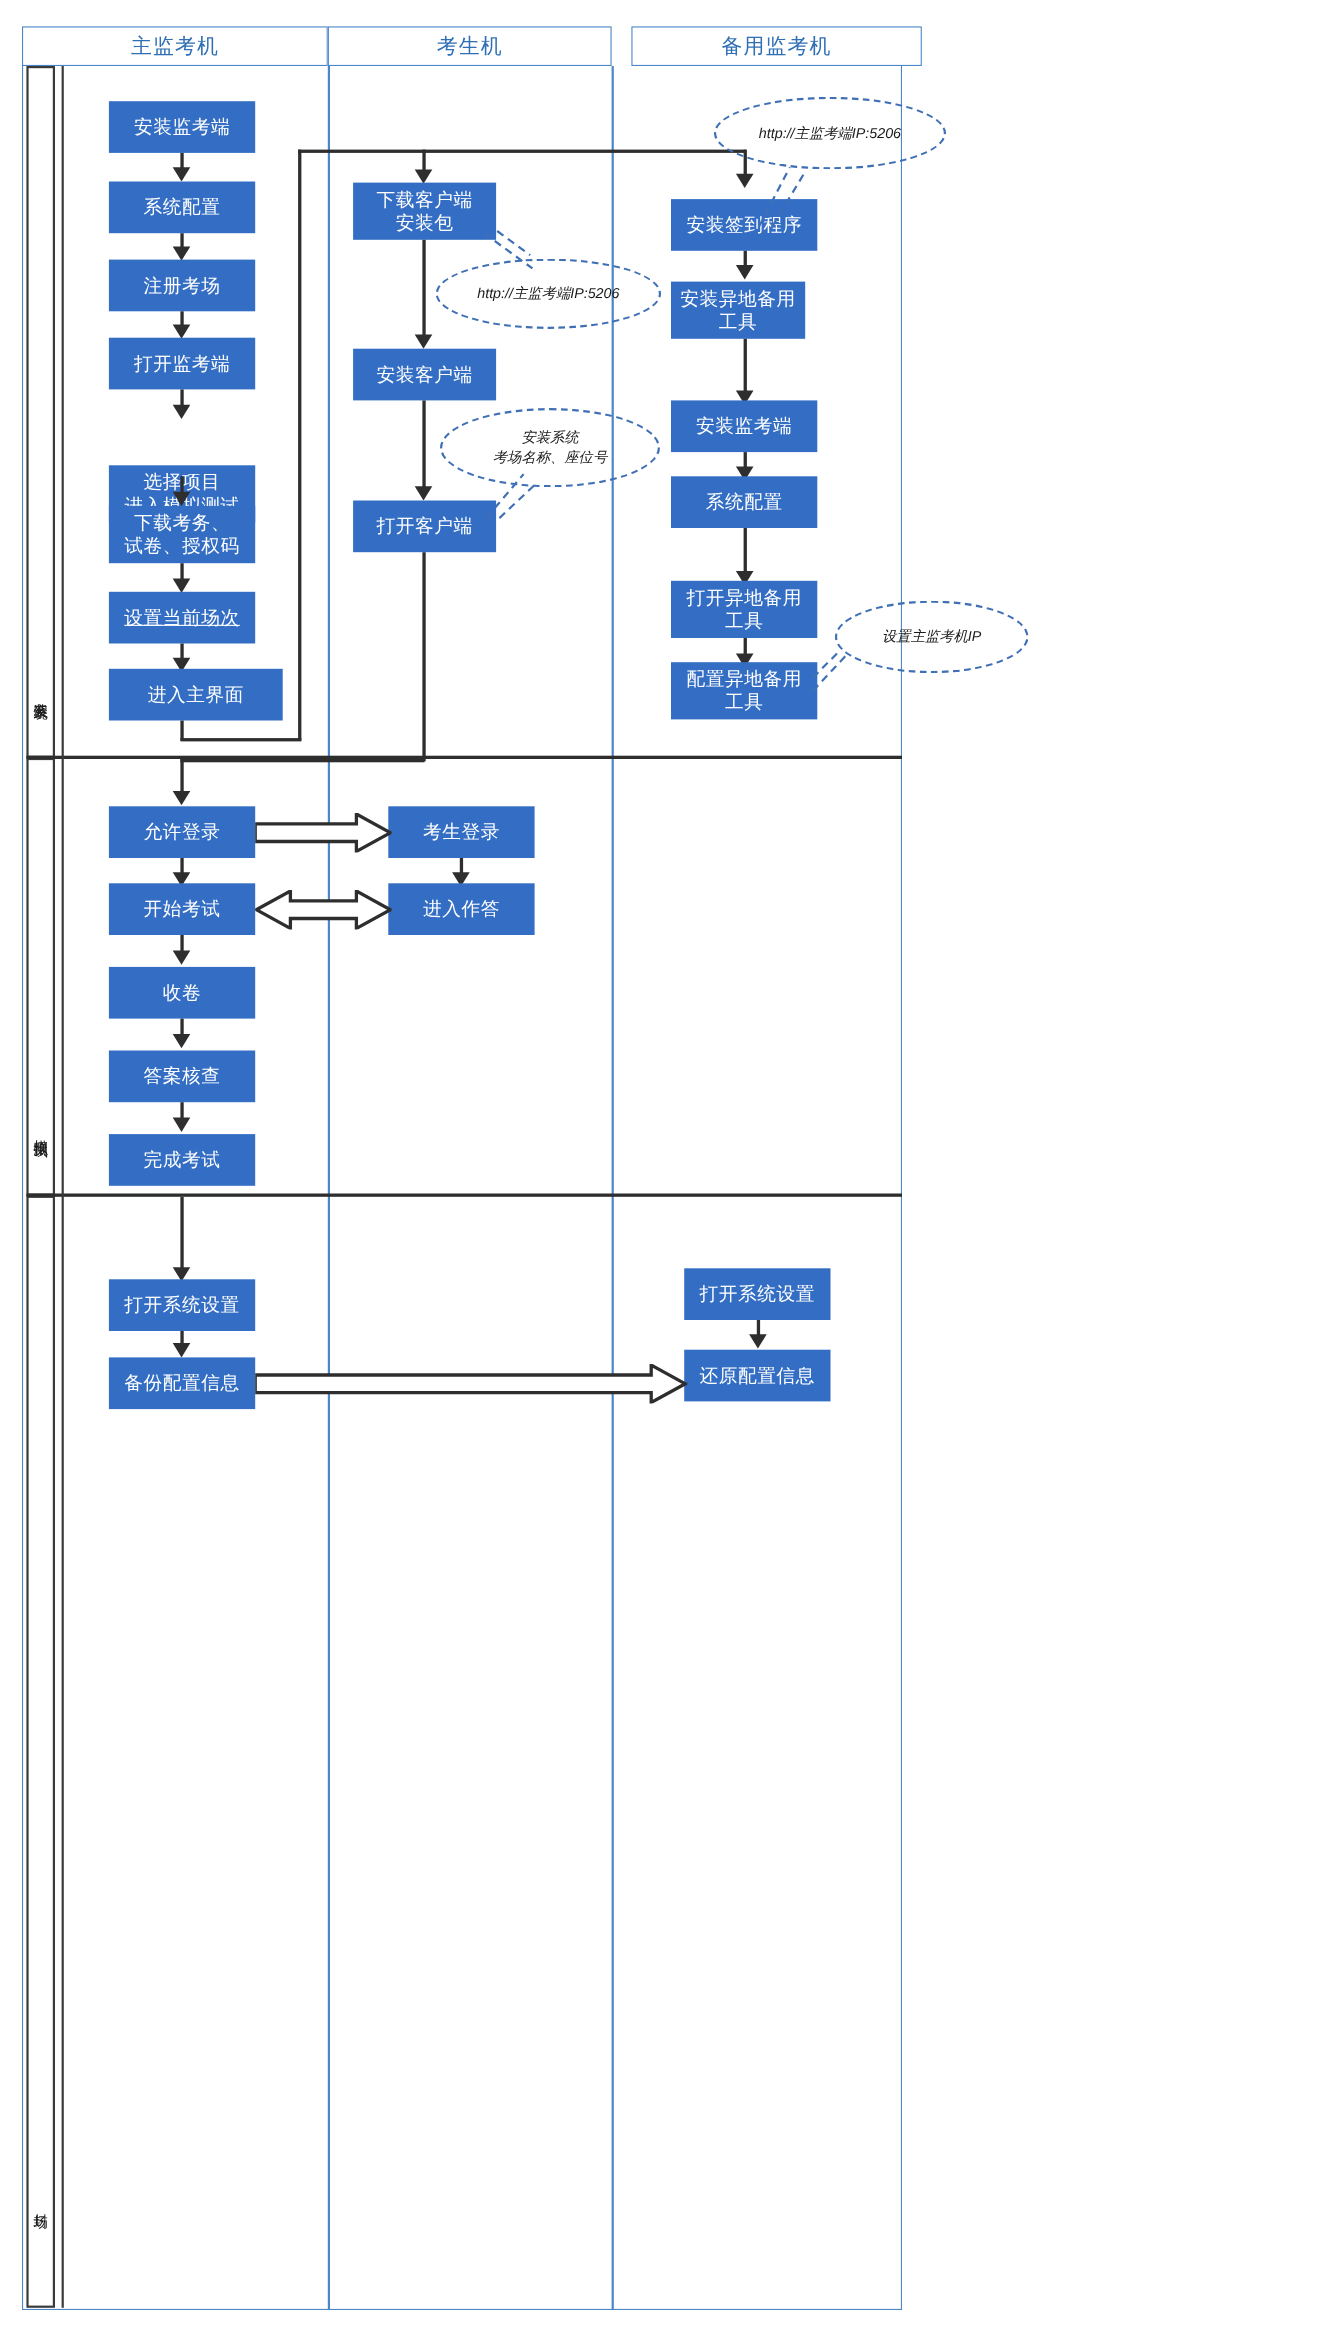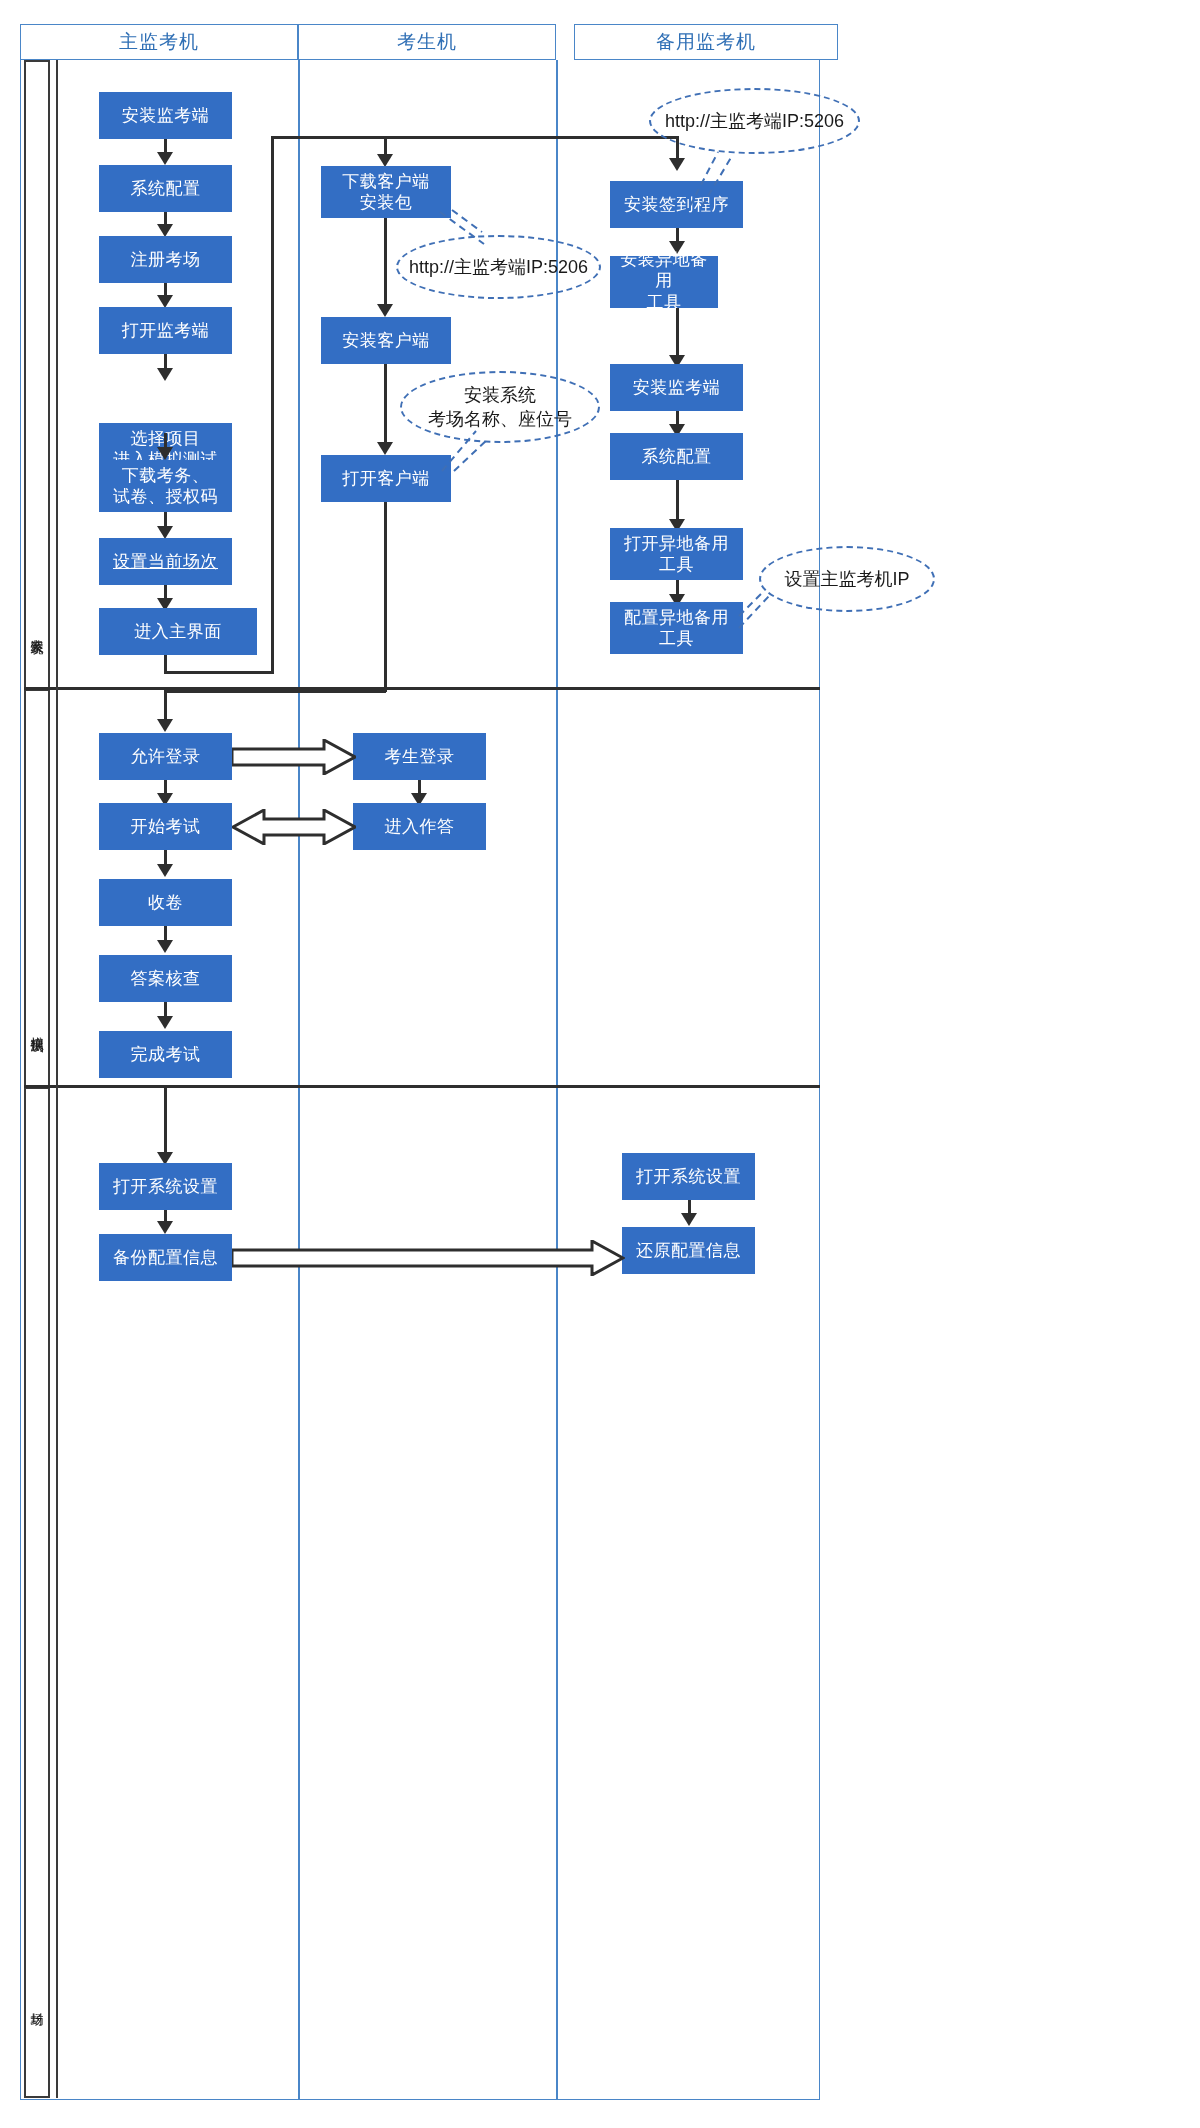--- a/index.html
+++ b/index.html
@@ -96,9 +96,10 @@
     justify-content: center;
     text-align: center;
     color: #1a1a1a;
-    font-size: 18px;
+    font-size: 13px;
     line-height: 1.35;
     white-space: pre-line;
+    font-style: italic;
   }
   .leader { position: absolute; }
   .leader svg { display: block; overflow: visible; }

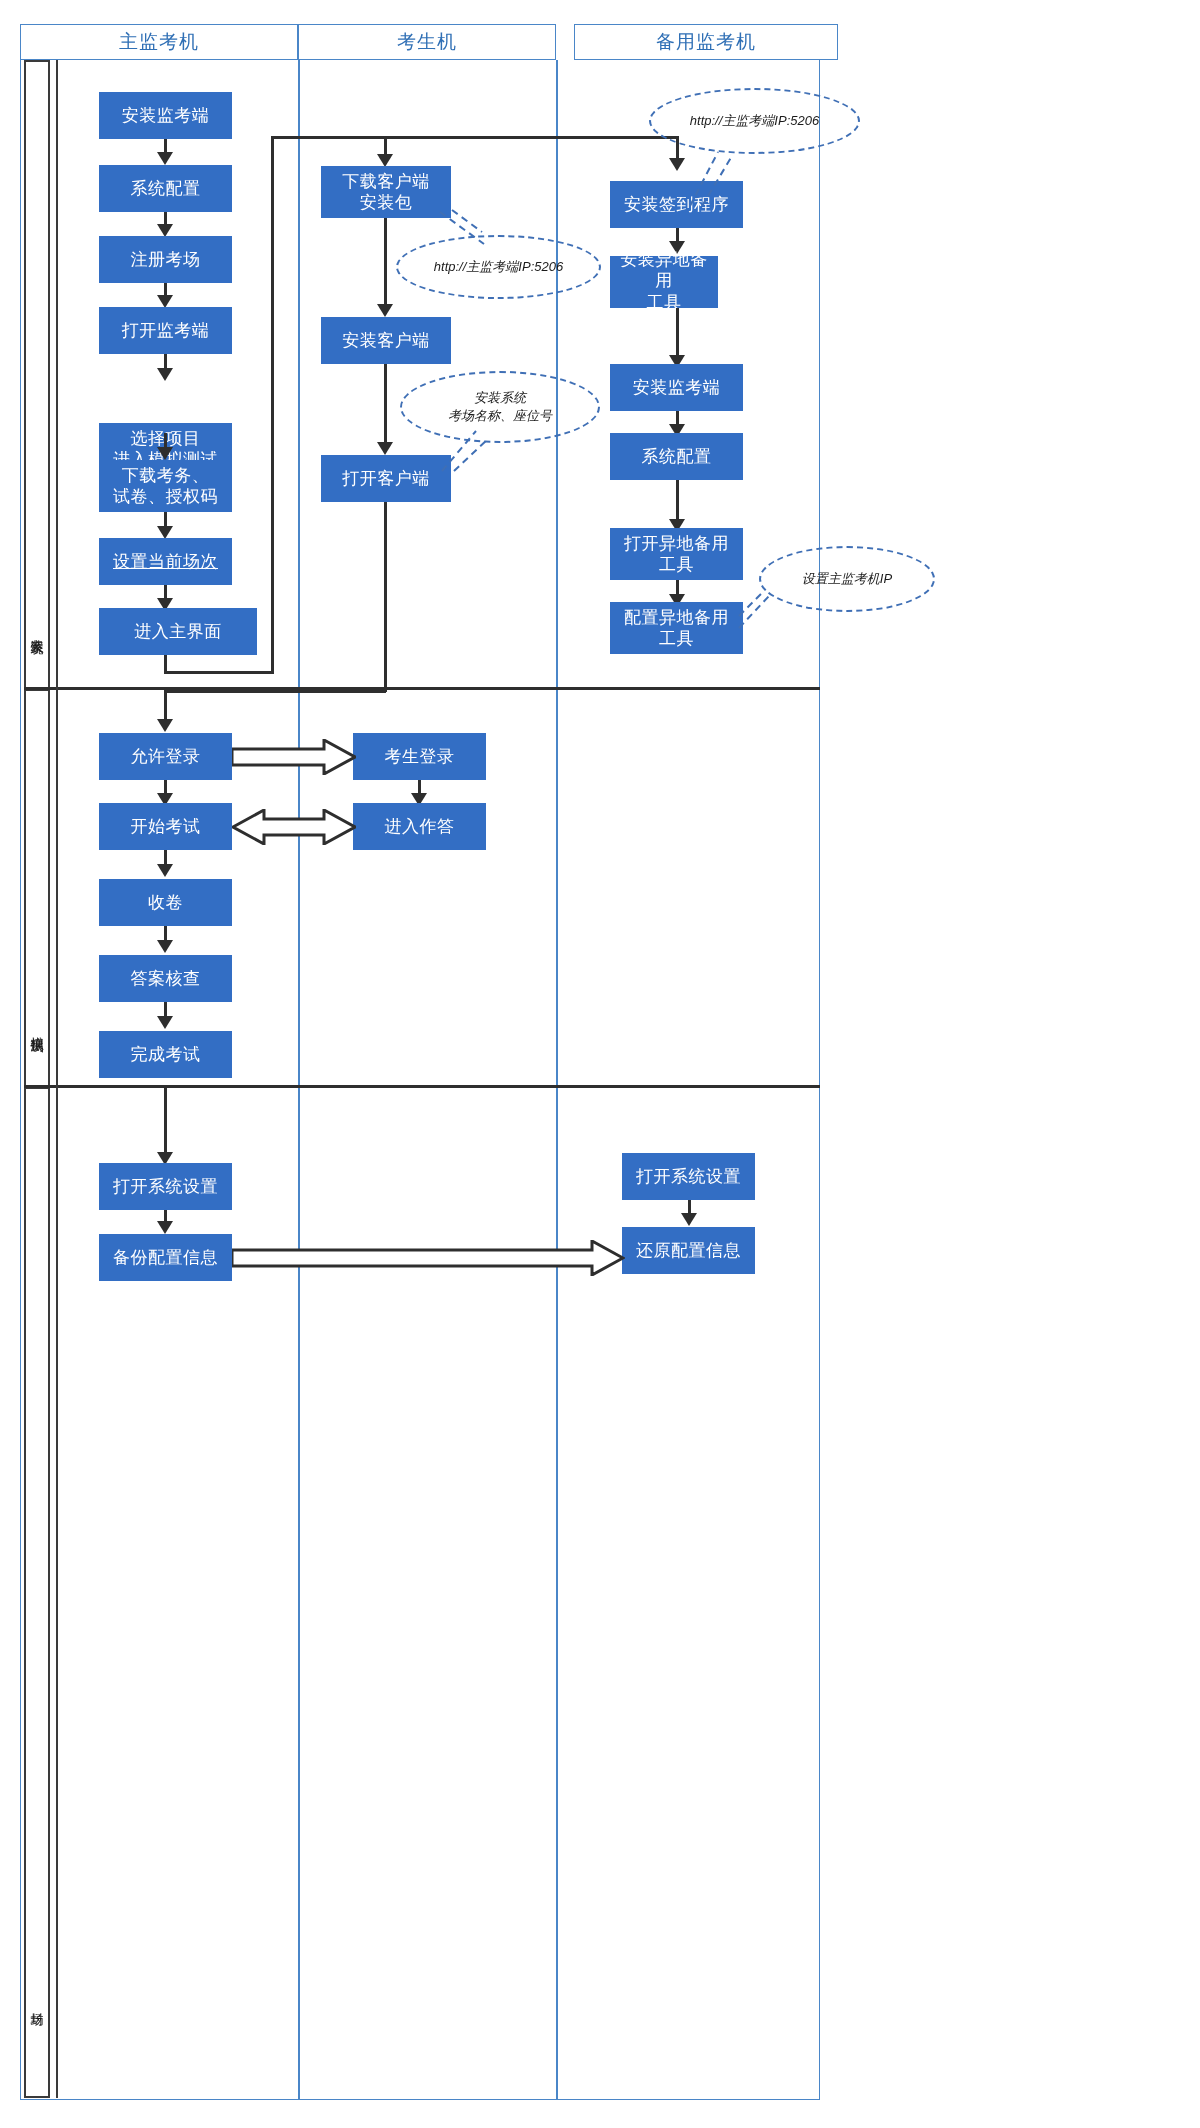--- a/index.html
+++ b/index.html
@@ -250,7 +250,7 @@
   <div class="vline" style="left:676px; top:228px; height:22px;"></div>
   <div class="arrow-down" style="left:669px; top:241px;"></div>
 
-  <div class="node" style="left:610px; top:256px; width:108px; height:52px;font-family:Liberation Mono, monospace;">安装异地备用
+  <div class="node" style="left:610px; top:256px; width:122px; height:52px;">安装异地备用
 工具</div>
   <div class="vline" style="left:676px; top:308px; height:55px;"></div>
   <div class="arrow-down" style="left:669px; top:355px;"></div>

